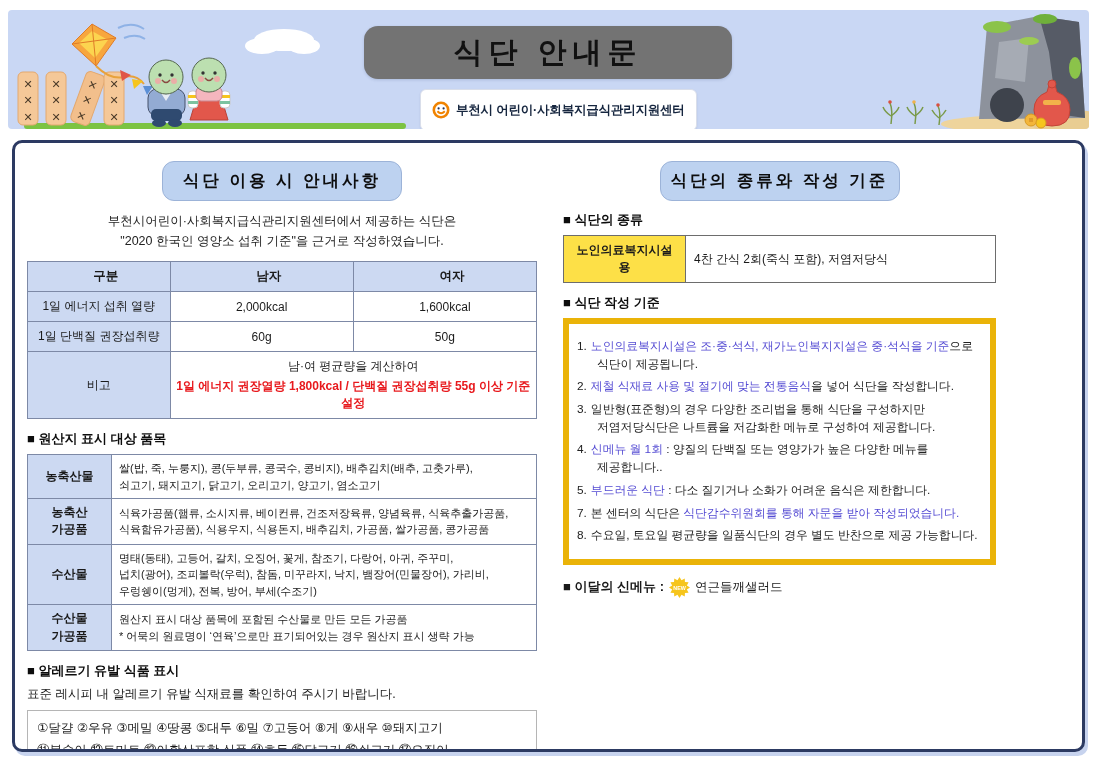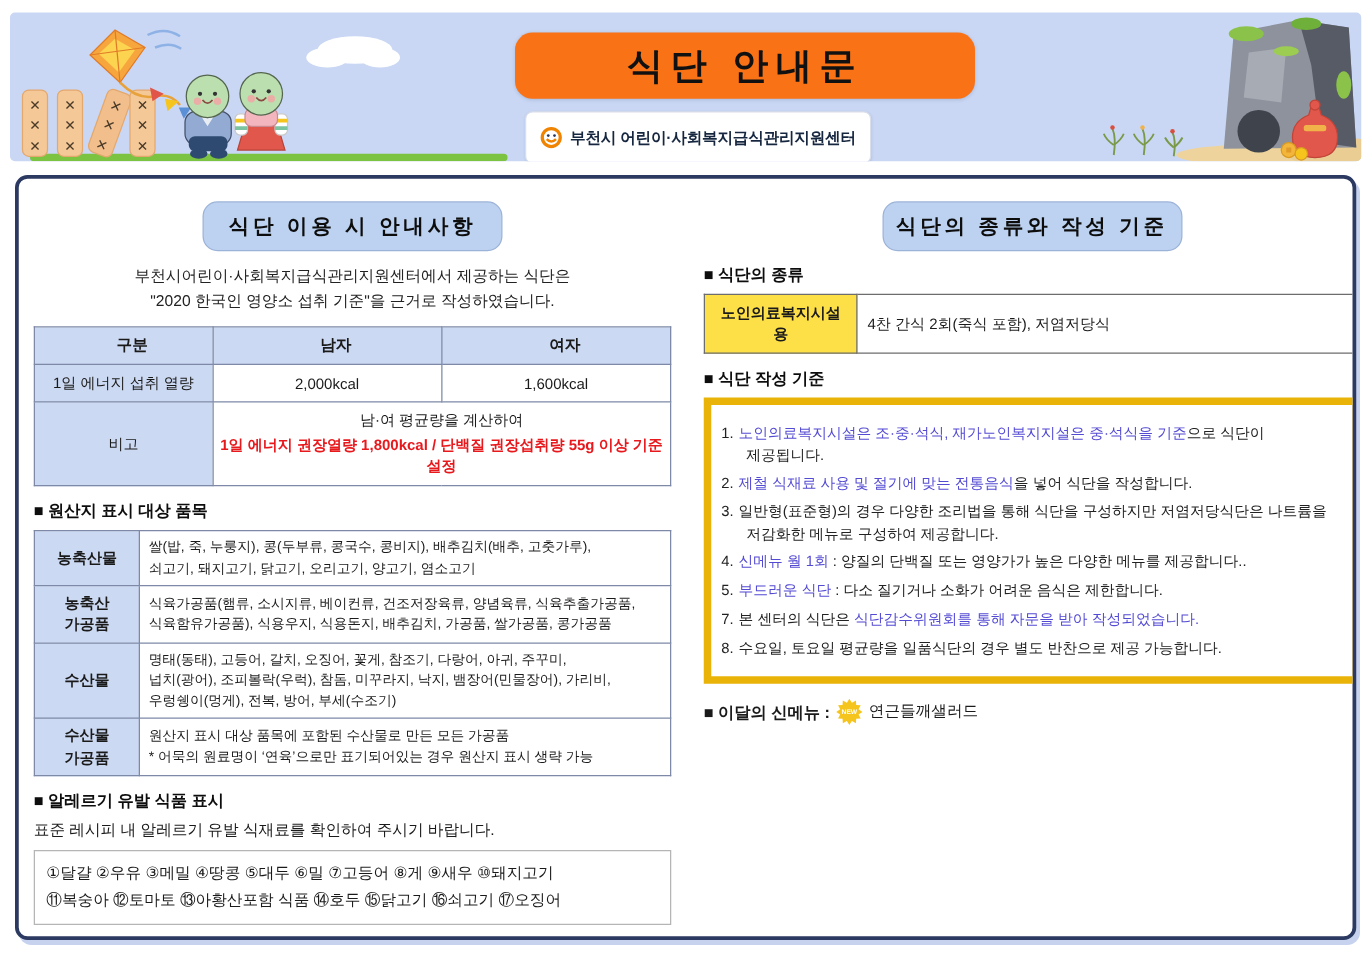--- a/index.html
+++ b/index.html
@@ -12,7 +12,7 @@
   .illus { position:absolute; }
   .illus-left { left:4px; top:12px; }
   .illus-right { right:0; top:2px; }
-  .title-box { position:absolute; left:356px; top:16px; width:368px; height:53px; background:#f97316; border-radius:14px; box-shadow:0 1px 3px rgba(40,60,110,.18); display:flex; align-items:center; justify-content:center;margin-left:48px; }
+  .title-box { position:absolute; left:356px; top:16px; width:368px; height:53px; background:#737373; border-radius:14px; box-shadow:0 1px 3px rgba(40,60,110,.18); display:flex; align-items:center; justify-content:center; }
   .title-box h1 { margin:0; font-size:29px; font-weight:bold; letter-spacing:6px; color:#111; }
   .center-badge { position:absolute; left:412px; top:79px; height:42px; background:#fff; border:1px solid #d9deea; border-radius:6px; display:inline-flex; align-items:center; gap:6px; padding:0 11px; box-shadow:0 1px 2px rgba(40,60,110,.12); }
   .center-badge span { font-size:12.5px; font-weight:bold; color:#16263f; letter-spacing:-0.2px; }

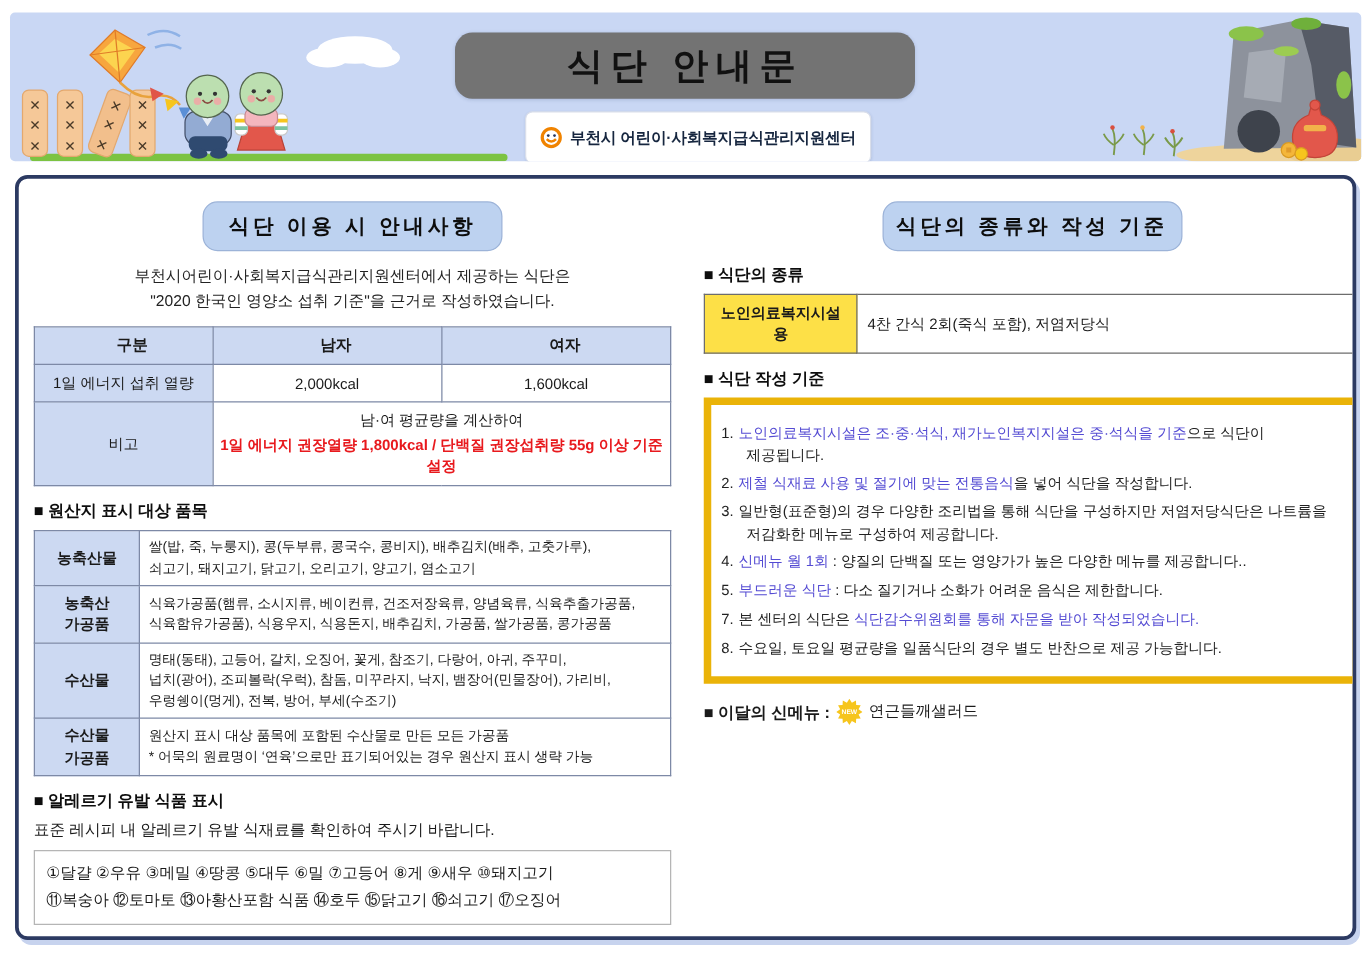--- a/index.html
+++ b/index.html
@@ -21,7 +21,7 @@
   .frame { position:absolute; left:12px; top:140px; width:1073px; height:612px; border:3px solid #2c3a62; border-radius:10px; box-shadow:3px 4px 0 #c7d3ee; background:#fff; display:flex; gap:26px; padding:14px 12px 0 12px; overflow:hidden; }
   .col { flex:none; }
   .col-left { width:510px; }
-  .col-right { width:525px; }
+  .col-right { width:433px; }
 
   .section-pill { width:240px; margin:4px auto 10px auto; background:#bdd2f0; border:1px solid #9cb3d8; border-radius:12px; text-align:center; font-weight:bold; font-size:16.5px; letter-spacing:3px; padding:8px 0; color:#0d0d0d; }
 

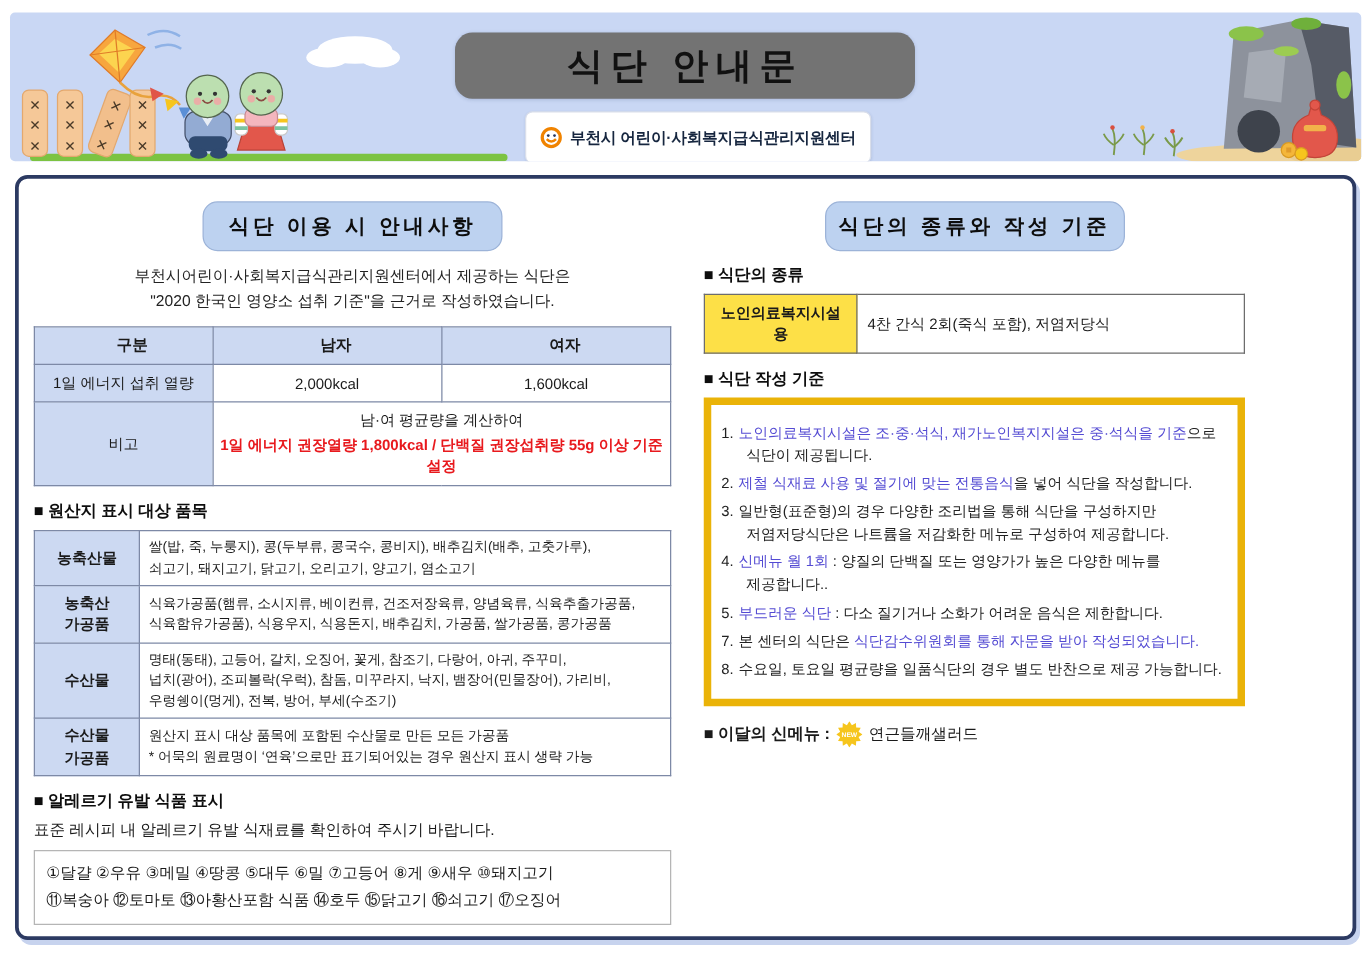--- a/index.html
+++ b/index.html
@@ -213,6 +213,11 @@
               <td>1,600kcal</td>
             </tr>
             <tr>
+              <td class="lbl">1일 단백질 권장섭취량</td>
+              <td>60g</td>
+              <td>50g</td>
+            </tr>
+            <tr>
               <td class="lbl">비고</td>
               <td colspan="2">
                 <div>남·여 평균량을 계산하여</div>

